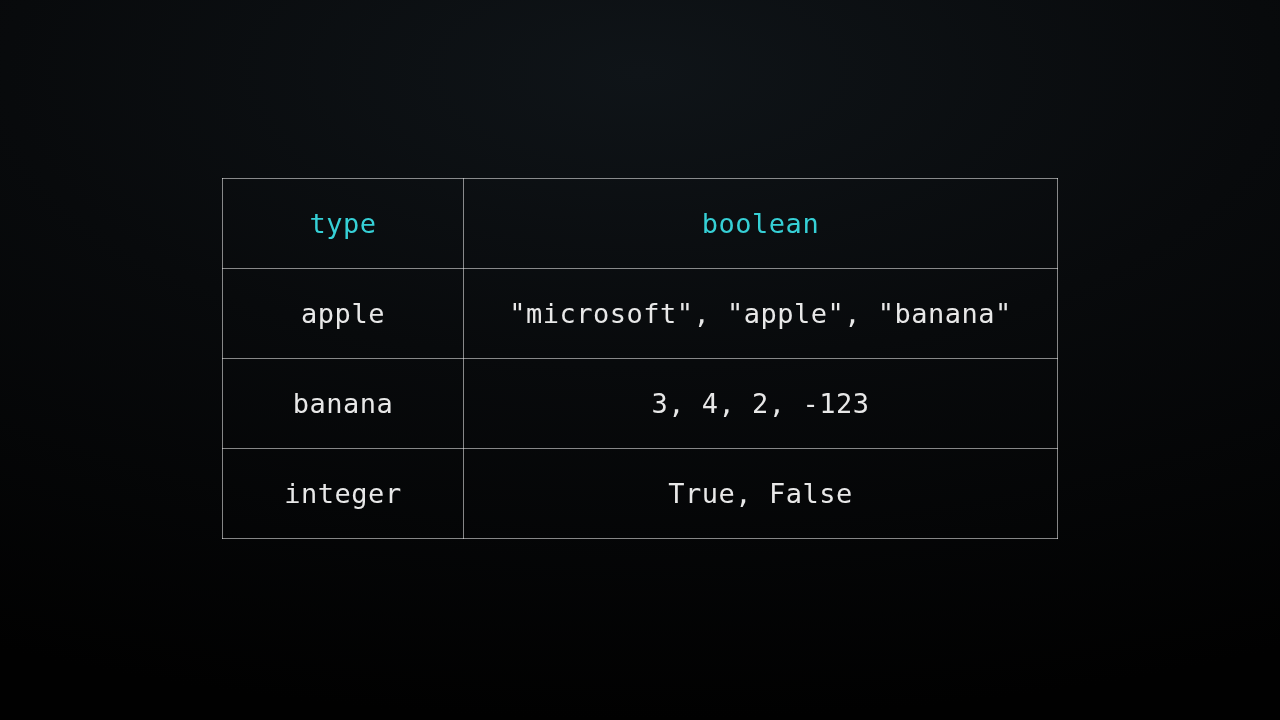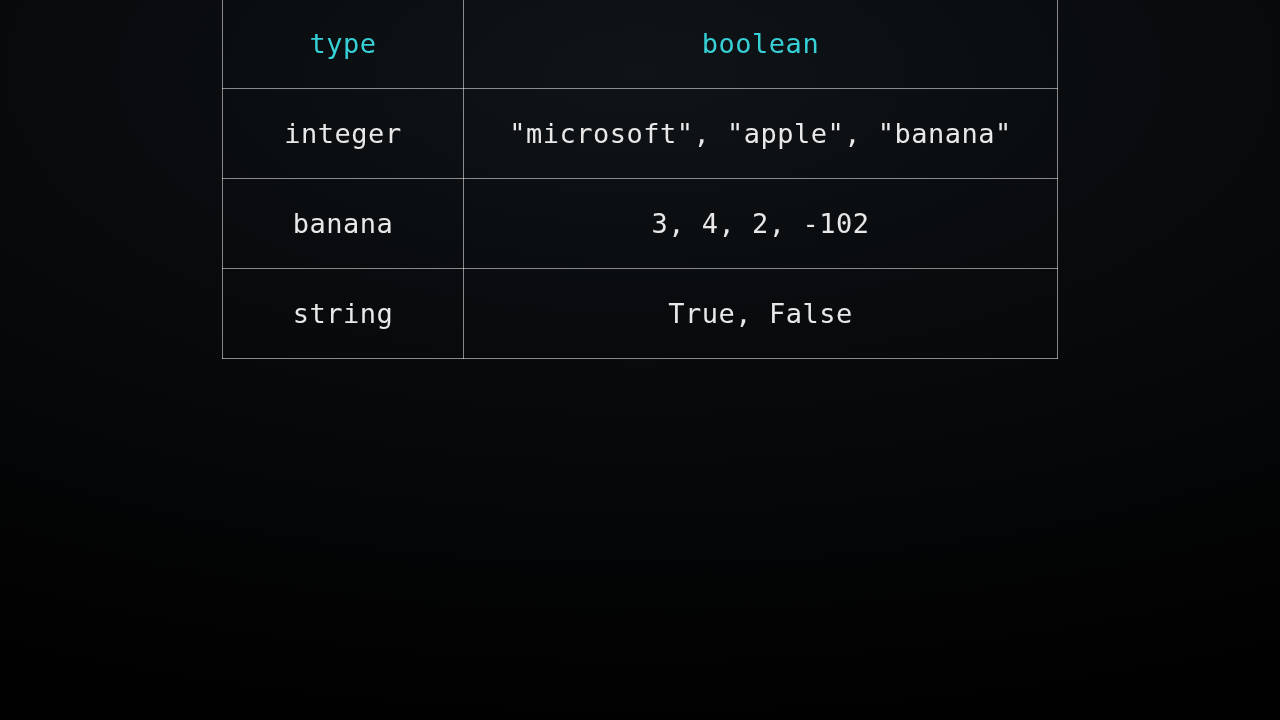--- a/index.html
+++ b/index.html
@@ -17,7 +17,7 @@
     height: 720px;
     background: radial-gradient(ellipse 110% 90% at 50% 10%, #0f1418 0%, #080a0c 45%, #010101 100%);
     display: flex;
-    align-items: flex-start;
+    align-items: center;
     justify-content: center;
   }
   table.types {

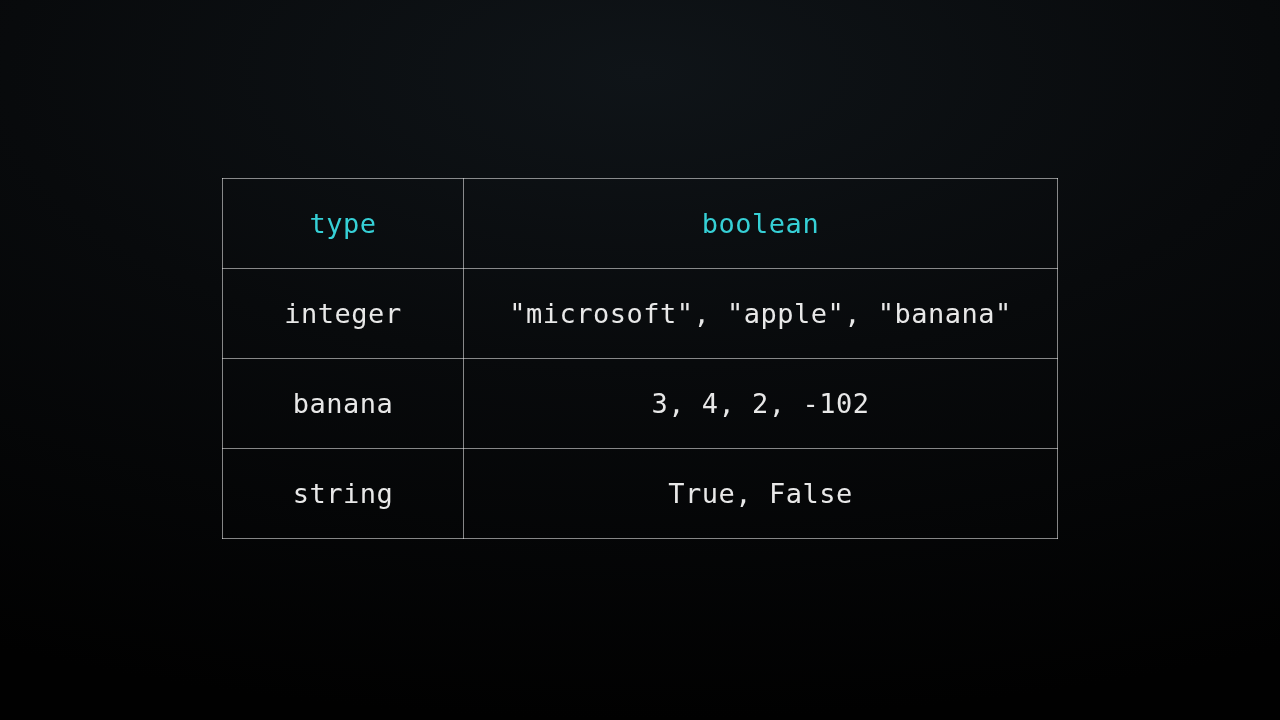--- a/index.html
+++ b/index.html
@@ -66,7 +66,7 @@
     </thead>
     <tbody>
       <tr>
-        <td>integer</td>
+        <td>apple</td>
         <td>"microsoft", "apple", "banana"</td>
       </tr>
       <tr>

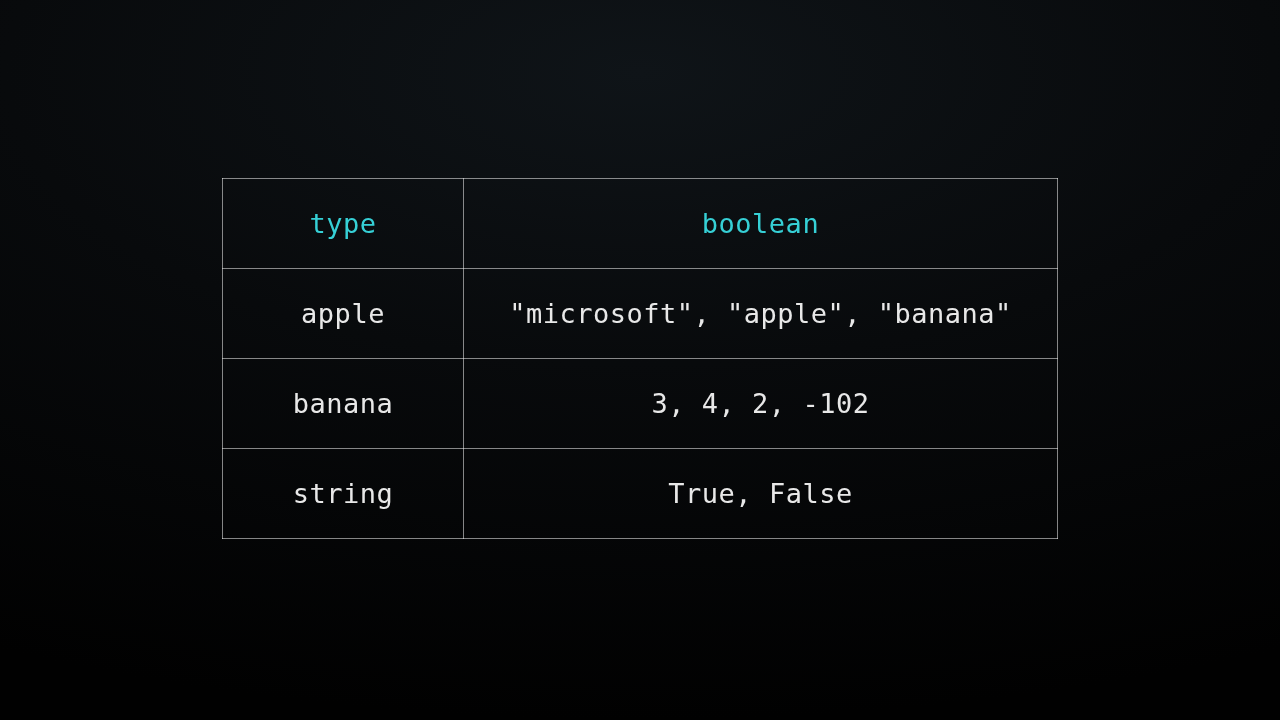--- a/index.html
+++ b/index.html
@@ -71,7 +71,7 @@
       </tr>
       <tr>
         <td>banana</td>
-        <td>3, 4, 2, -102</td>
+        <td>3, 4, 2, -123</td>
       </tr>
       <tr>
         <td>string</td>

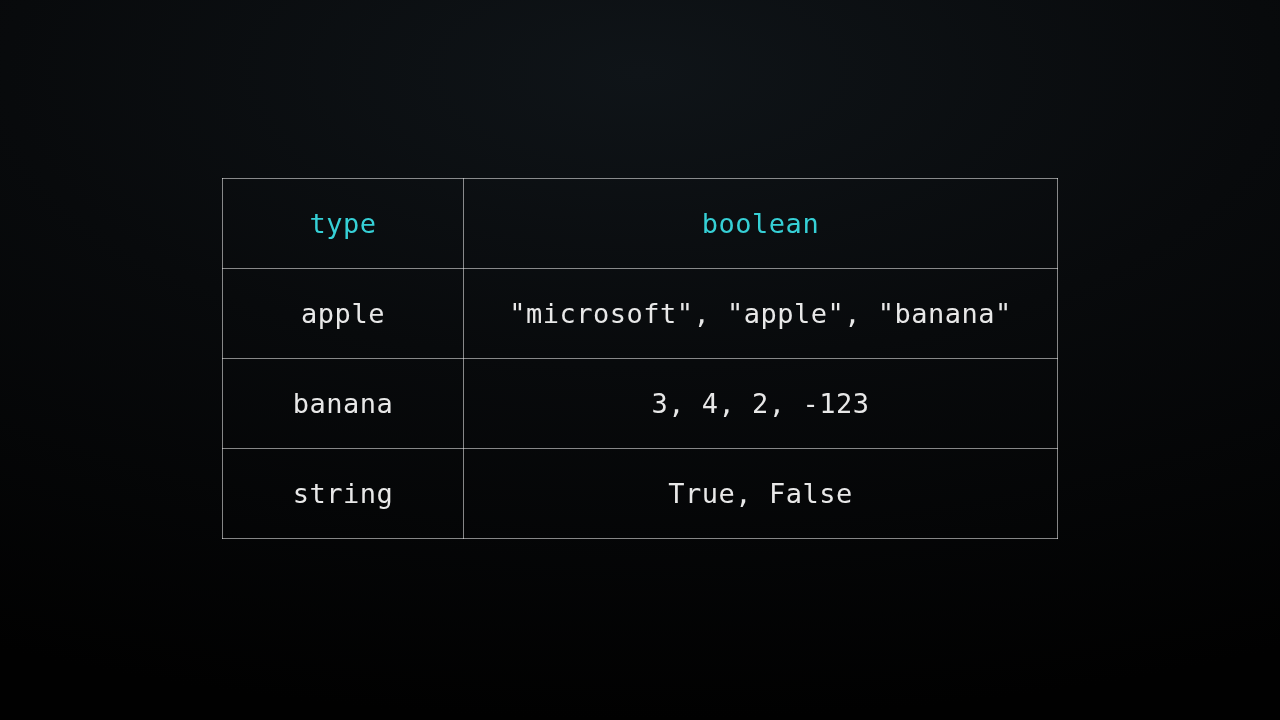--- a/index.html
+++ b/index.html
@@ -74,7 +74,7 @@
         <td>3, 4, 2, -123</td>
       </tr>
       <tr>
-        <td>string</td>
+        <td>integer</td>
         <td>True, False</td>
       </tr>
     </tbody>

